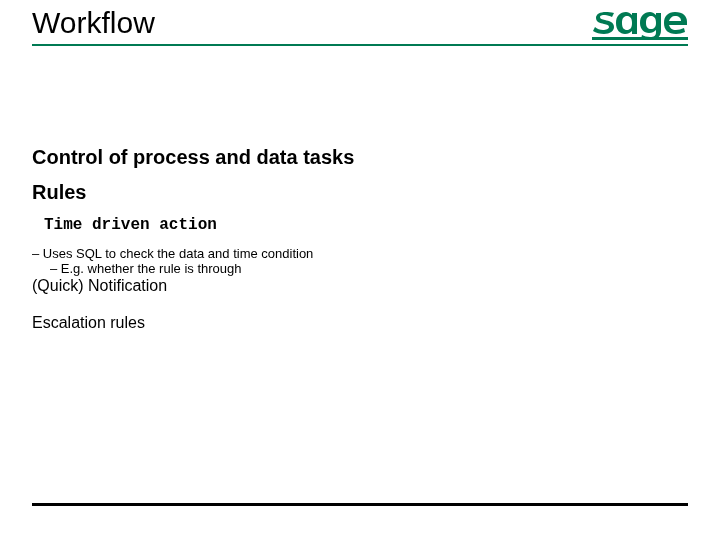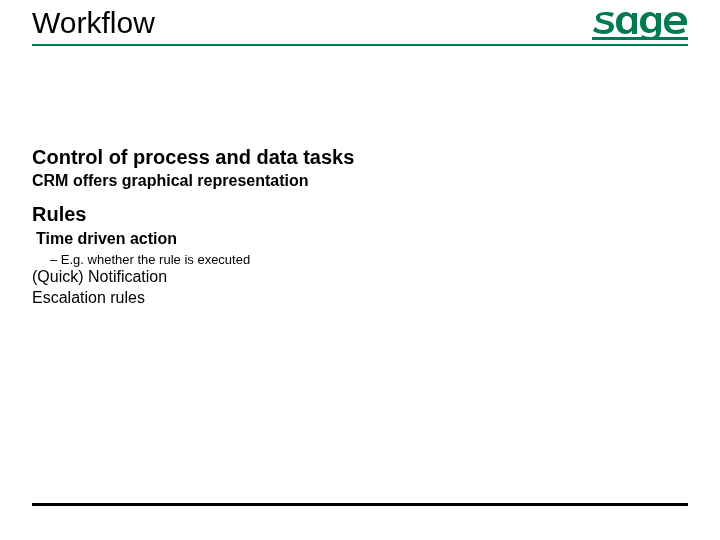--- a/index.html
+++ b/index.html
@@ -117,7 +117,6 @@
 
   <div class="body">
     <div class="h1">Control of process and data tasks</div>
-    <div class="p1">CRM offers graphical representation</div>
 
     <div class="h2">Rules</div>
     <div class="p2">Time driven action</div>

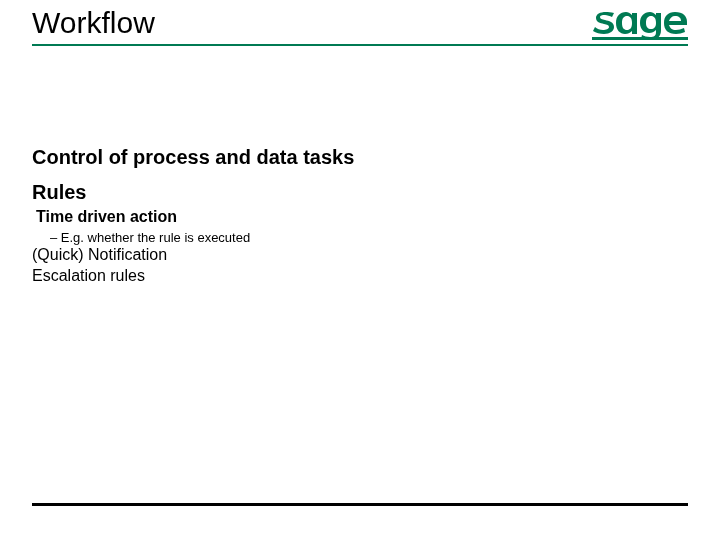--- a/index.html
+++ b/index.html
@@ -64,7 +64,8 @@
   .p2 {
     font-size: 16px;
     font-weight: bold;
-    margin: 4px;
+    margin: 12px;
+    font-family: Liberation Mono, monospace;
   }
   .sub1 {
     font-size: 13px;

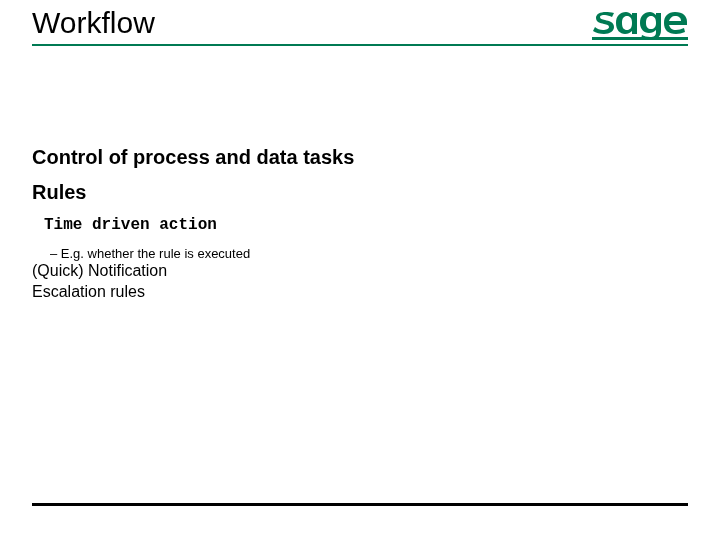--- a/index.html
+++ b/index.html
@@ -121,6 +121,7 @@
 
     <div class="h2">Rules</div>
     <div class="p2">Time driven action</div>
+    <div class="sub1">–  Uses SQL to check the data and time condition</div>
     <div class="sub2">–  E.g. whether the rule is executed</div>
     <div class="p3" style="margin-top:0">(Quick) Notification</div>
     <div class="p3" style="margin-top:0">Escalation rules</div>

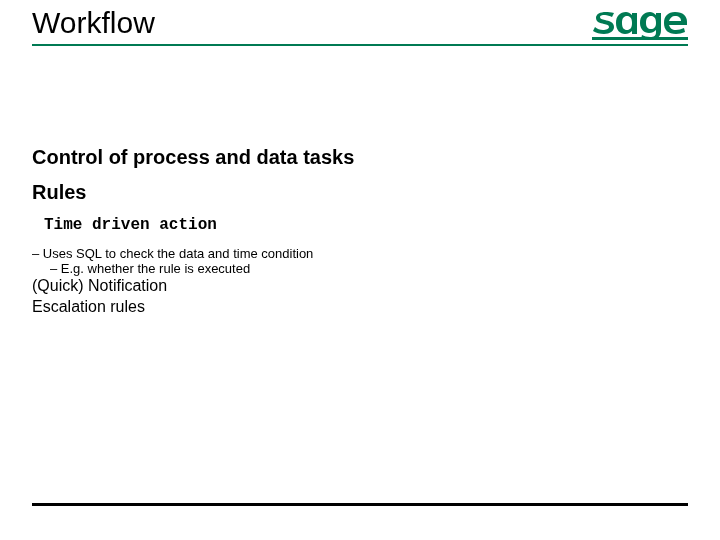--- a/index.html
+++ b/index.html
@@ -122,7 +122,7 @@
     <div class="h2">Rules</div>
     <div class="p2">Time driven action</div>
     <div class="sub1">–  Uses SQL to check the data and time condition</div>
-    <div class="sub2">–  E.g. whether the rule is executed</div>
+    <div class="sub2">–  E.g. whether the rule is through</div>
     <div class="p3" style="margin-top:0">(Quick) Notification</div>
     <div class="p3" style="margin-top:0">Escalation rules</div>
   </div>

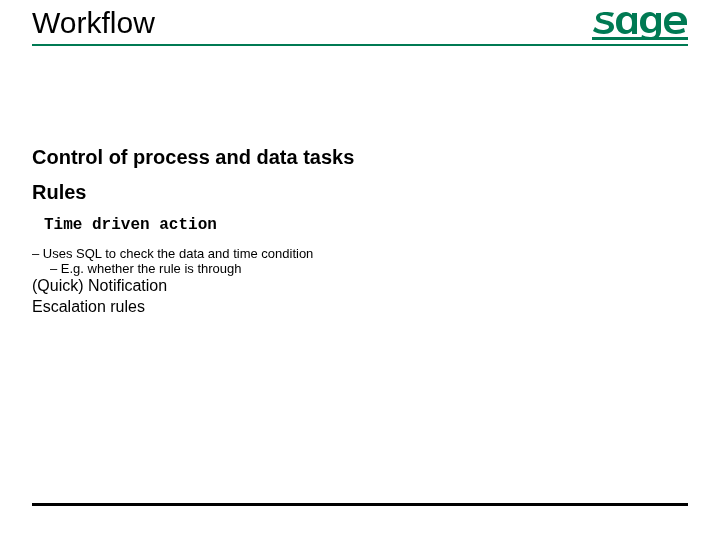--- a/index.html
+++ b/index.html
@@ -124,7 +124,7 @@
     <div class="sub1">–  Uses SQL to check the data and time condition</div>
     <div class="sub2">–  E.g. whether the rule is through</div>
     <div class="p3" style="margin-top:0">(Quick) Notification</div>
-    <div class="p3" style="margin-top:0">Escalation rules</div>
+    <div class="p3" style="margin-top:16px">Escalation rules</div>
   </div>
 
   <div class="footer-rule"></div>

